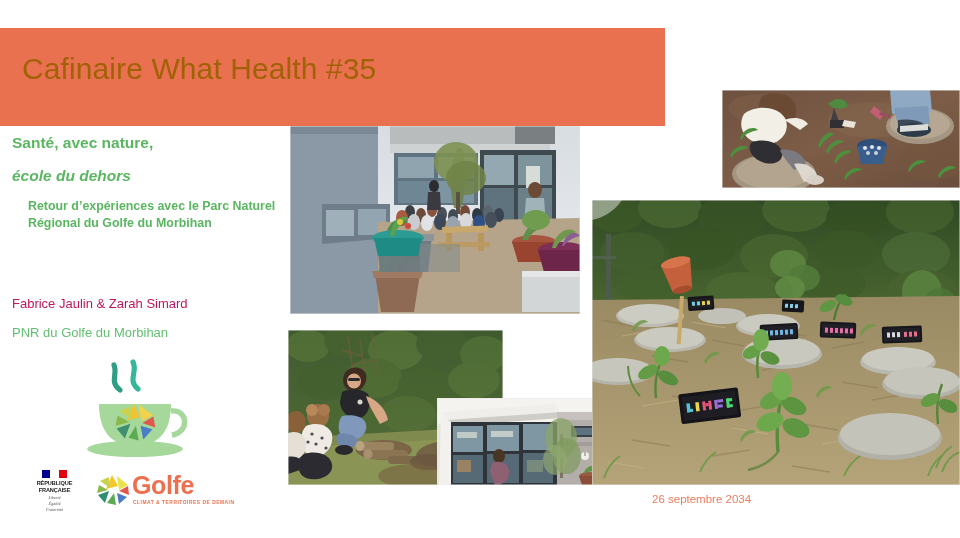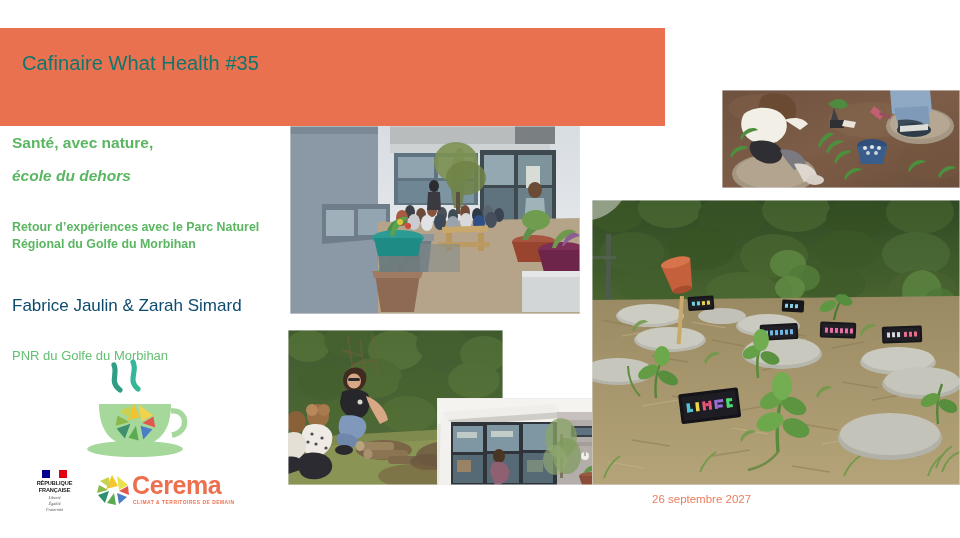--- a/index.html
+++ b/index.html
@@ -33,8 +33,8 @@
     position: absolute;
     left: 22px;
     top: 52px;
-    font-size: 20px;
-    color: #0f766e;
+    font-size: 30px;
+    color: #a16207;
     font-weight: 400;
     letter-spacing: 0.1px;
     white-space: nowrap;

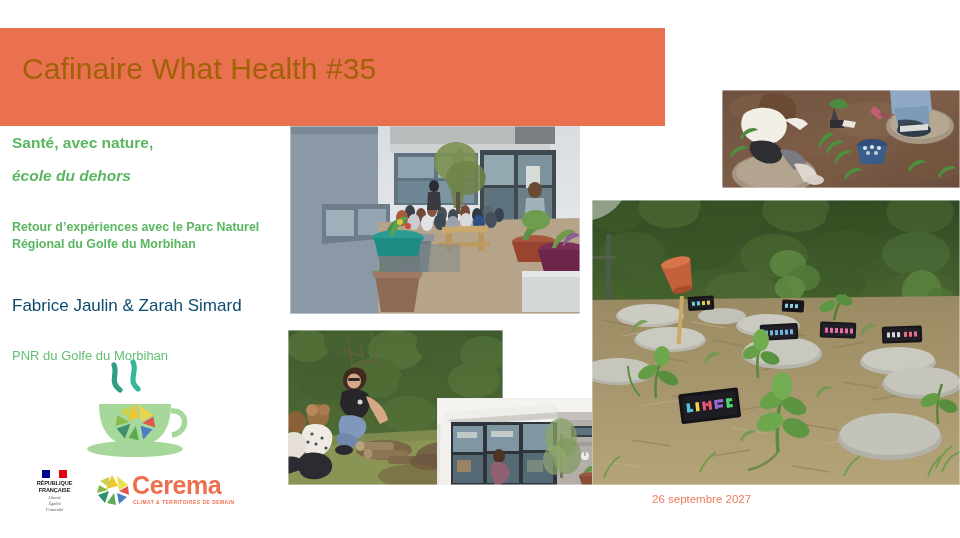--- a/index.html
+++ b/index.html
@@ -54,14 +54,13 @@
 
   .lead {
     position: absolute;
-    left: 12px;
+    left: 28px;
     top: 198px;
     width: 272px;
     font-size: 12.4px;
     font-weight: bold;
     color: #5ab660;
     line-height: 1.34;
-    margin-top: 21px;
   }
 
   .author {

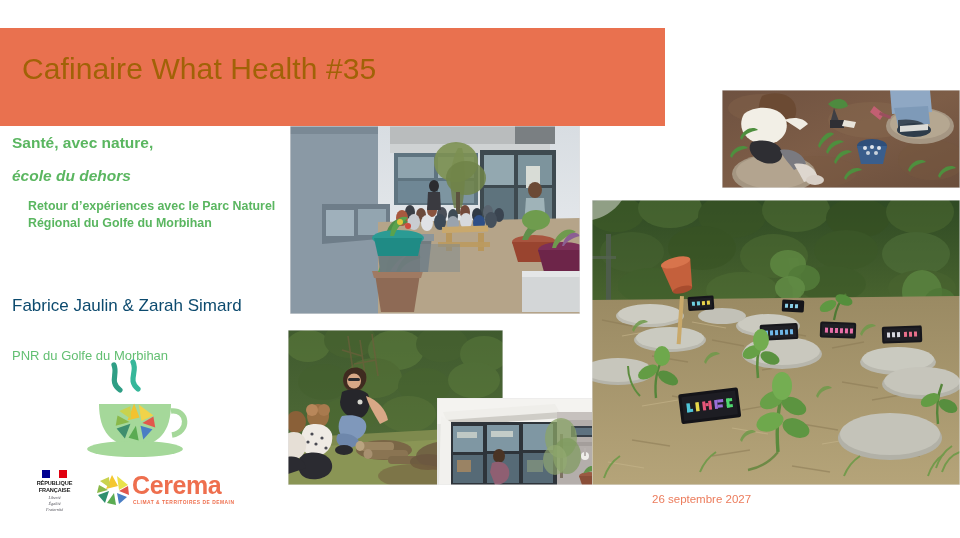--- a/index.html
+++ b/index.html
@@ -67,8 +67,8 @@
     position: absolute;
     left: 12px;
     top: 296px;
-    font-size: 17px;
-    color: #0c4a6e;
+    font-size: 13px;
+    color: #be185d;
     white-space: nowrap;
   }
   .org {

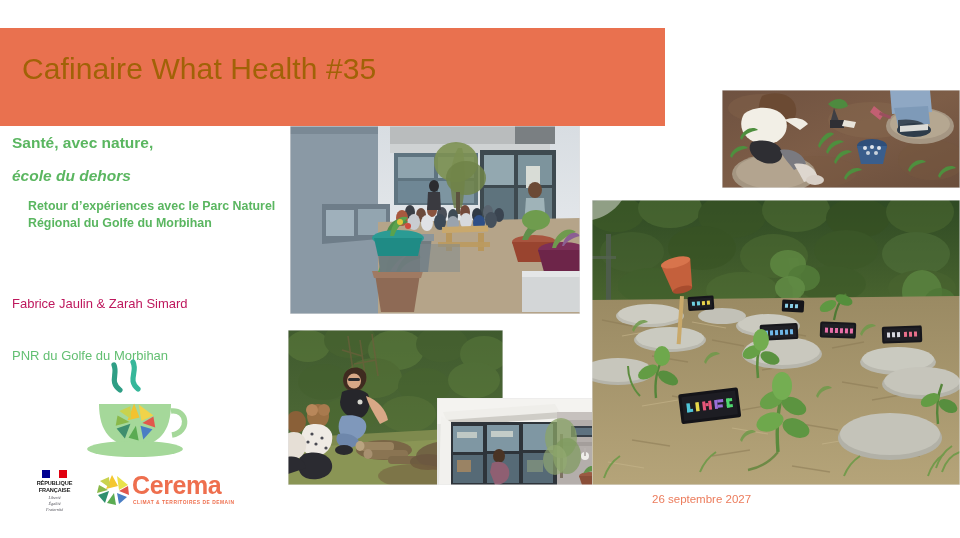--- a/index.html
+++ b/index.html
@@ -78,7 +78,6 @@
     font-size: 13px;
     color: #63bf72;
     white-space: nowrap;
-    margin-top: 23px;
   }
 
   

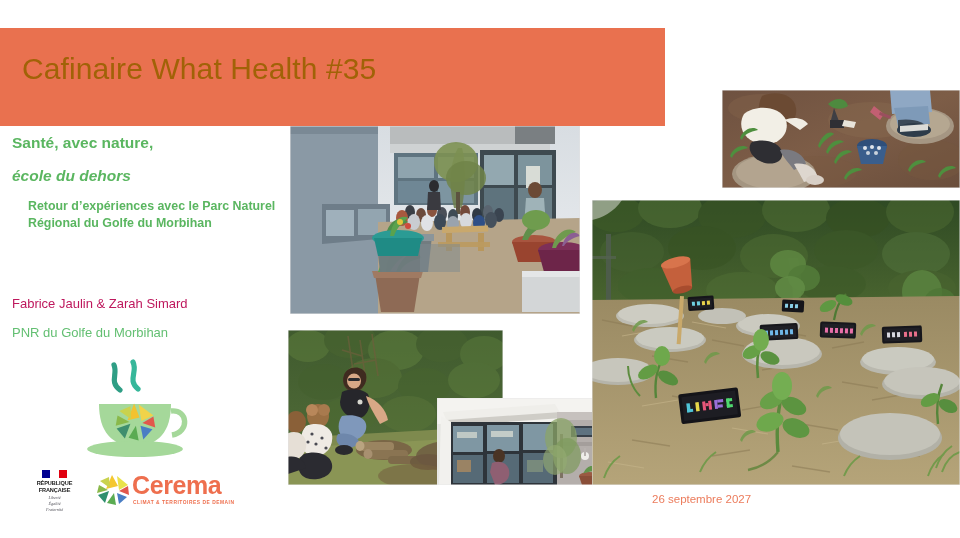--- a/index.html
+++ b/index.html
@@ -247,7 +247,7 @@
         </g>
       </svg>
     </div>
-    <div class="cerema-word">Cerema</div>
+    <div class="cerema-word">Golfe</div>
     <div class="cerema-tag">CLIMAT &amp; TERRITOIRES DE DEMAIN</div>
   </div>
 

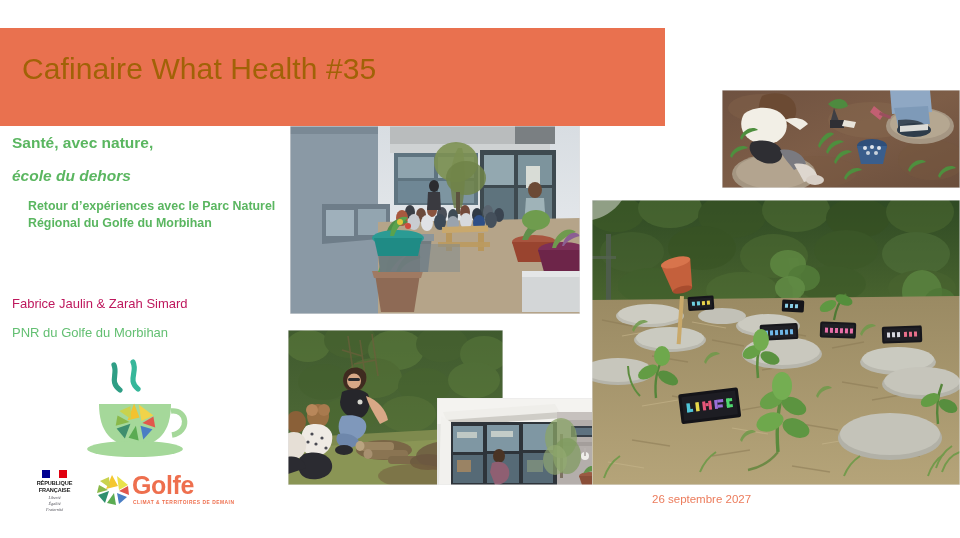--- a/index.html
+++ b/index.html
@@ -251,7 +251,7 @@
     <div class="cerema-tag">CLIMAT &amp; TERRITOIRES DE DEMAIN</div>
   </div>
 
-  <div class="slide-date">26 septembre 2027</div>
+  <div class="slide-date">26 septembre 2034</div>
 
   <div class="photo" id="photo-courtyard">
     <svg viewBox="0 0 290 188" xmlns="http://www.w3.org/2000/svg">

